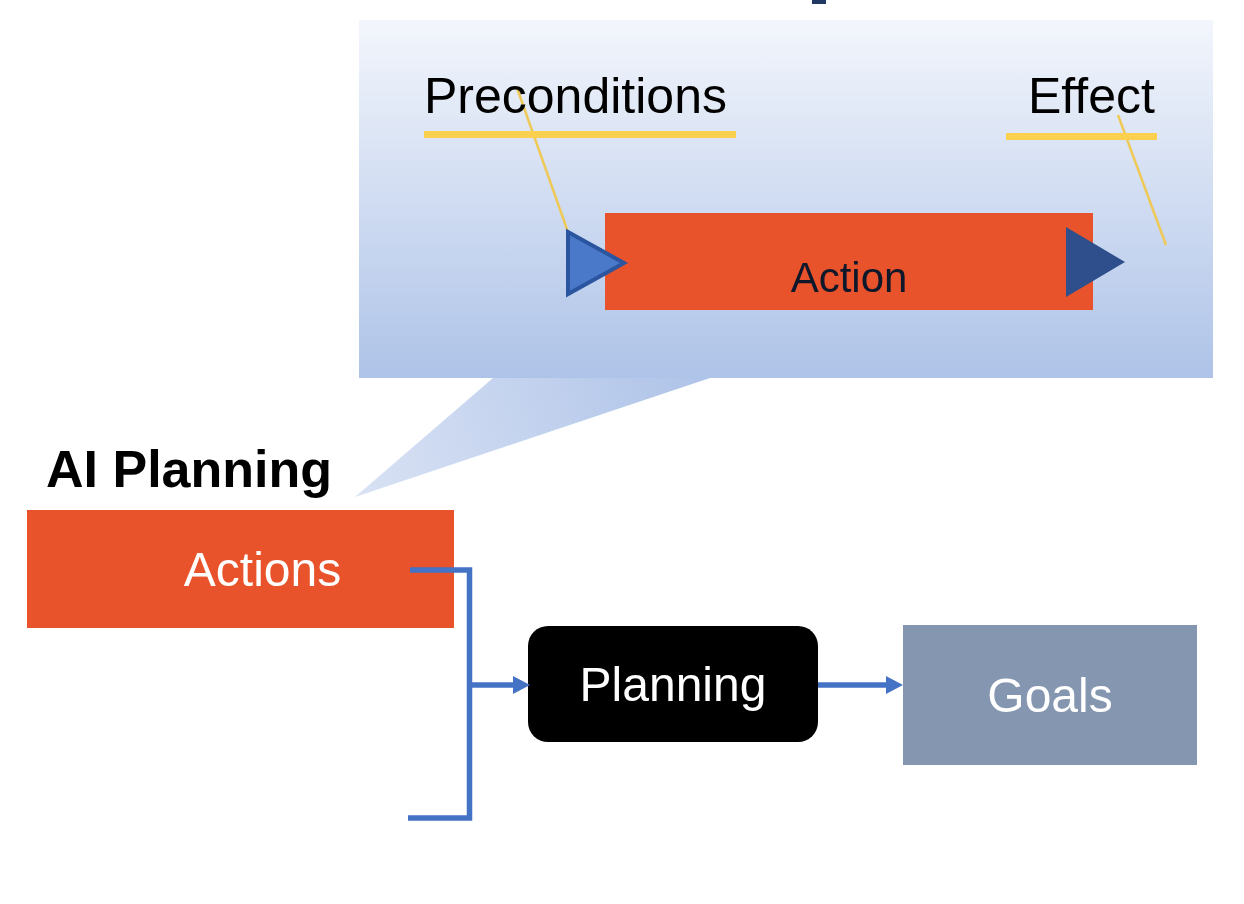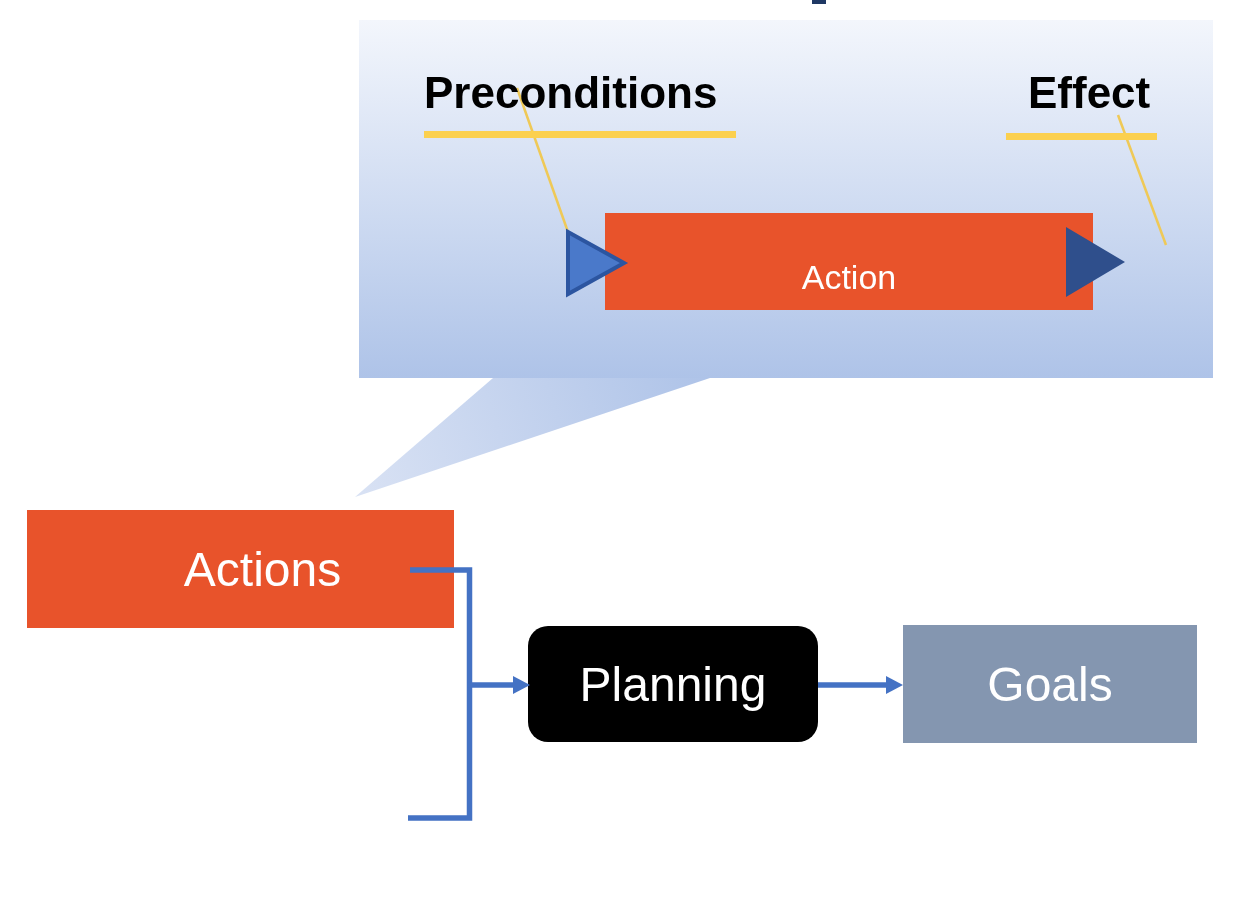--- a/index.html
+++ b/index.html
@@ -29,11 +29,10 @@
 
   .callout-label {
     color: #000000;
-    font-size: 44px;
+    font-size: 50px;
     line-height: 1;
     white-space: nowrap;
     z-index: 3;
-    font-weight: bold;
   }
   .preconditions-label { left: 424px; top: 71px; }
   .effect-label { left: 1028px; top: 71px; }

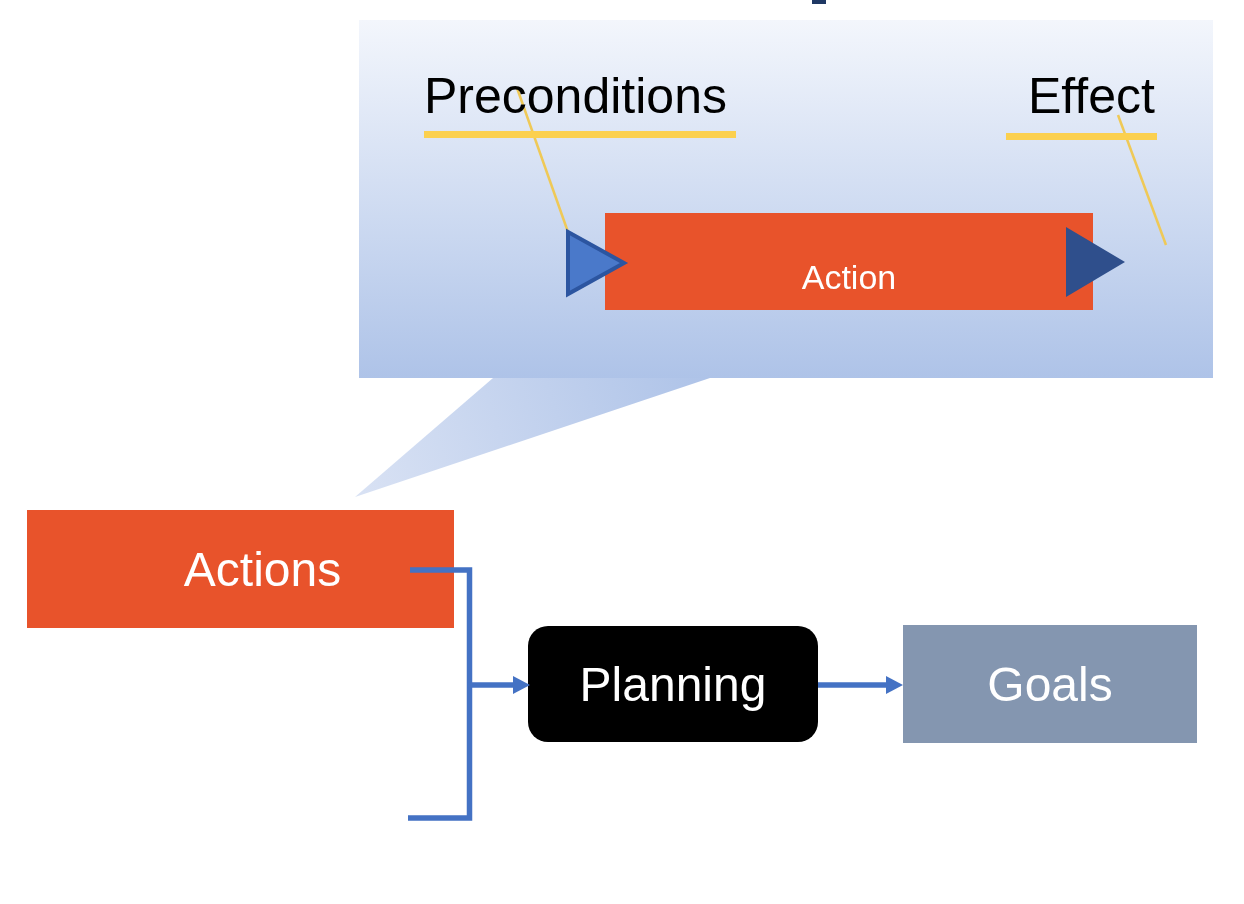--- a/index.html
+++ b/index.html
@@ -52,7 +52,7 @@
     display: flex; align-items: center; justify-content: center;
     z-index: 1;
   }
-  .action-box .box-label { font-size: 34px; color: #ffffff; margin-top: 32px; }
+  .action-box .box-label { font-size: 42px; color: #0f172a; margin-top: 32px; }
 
   
   .shapes-svg {

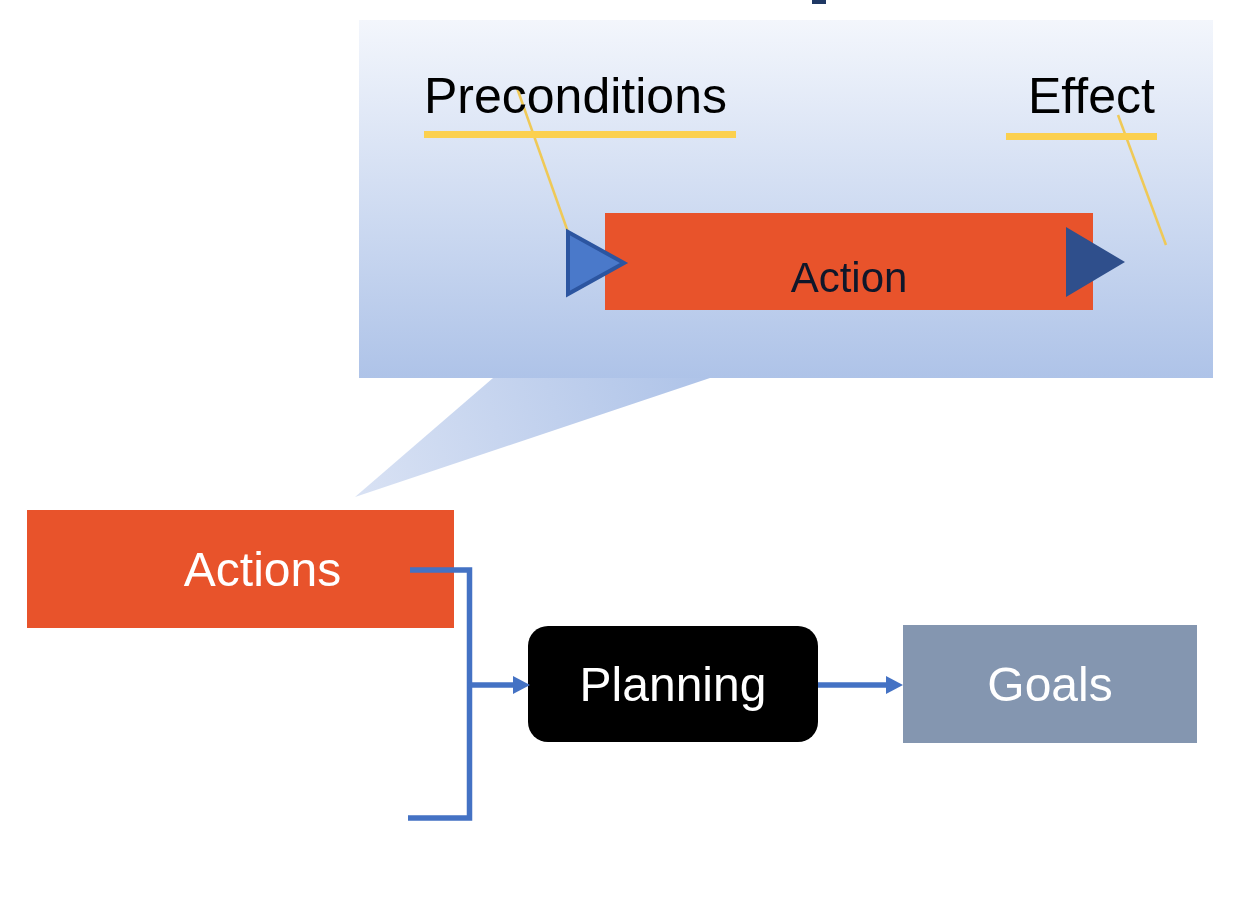--- a/index.html
+++ b/index.html
@@ -129,6 +129,7 @@
     <span class="box-label">Action</span>
   </div>
 
+  <div class="abs section-title">AI Planning</div>
 
   <div class="abs node-box actions-box">
     <span class="box-label">Actions</span>

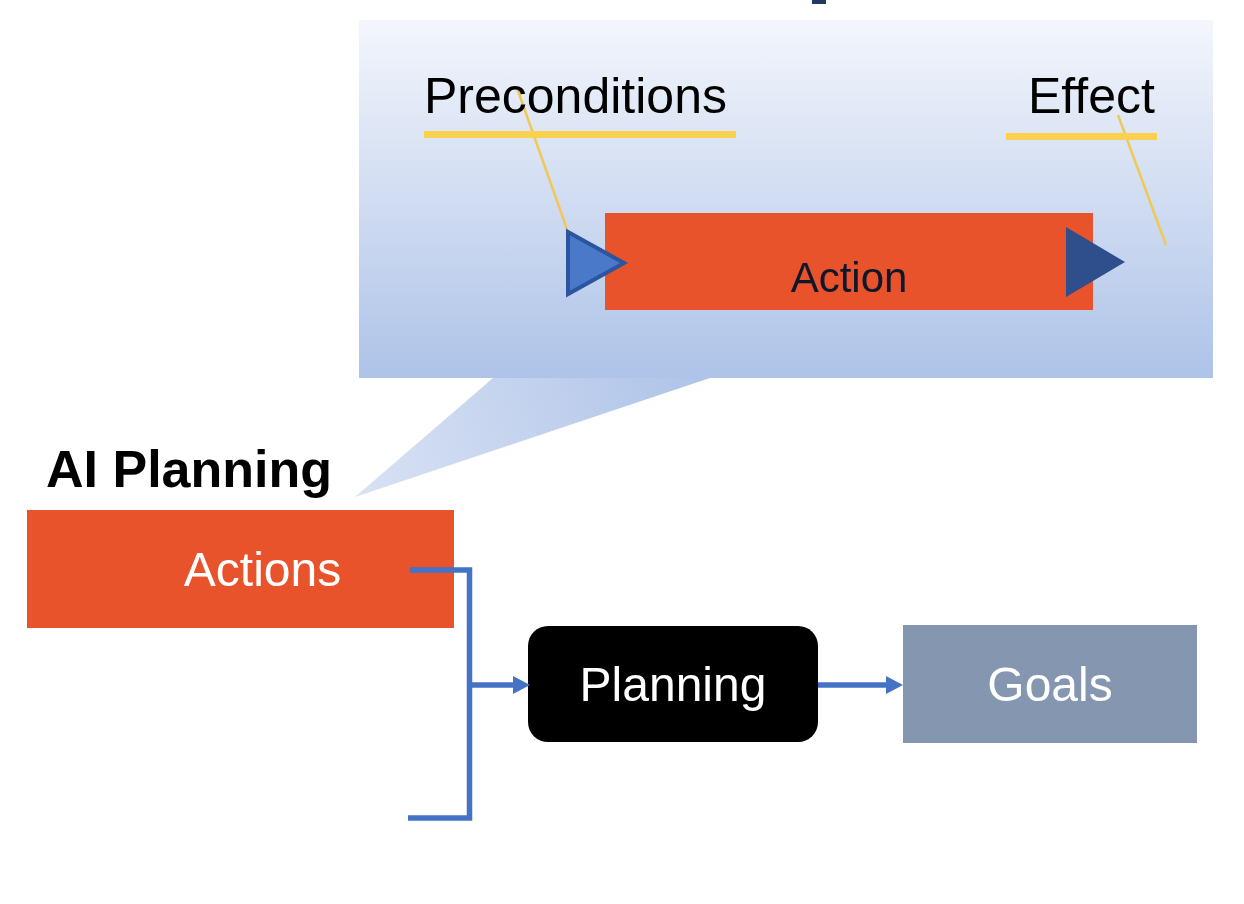--- a/index.html
+++ b/index.html
@@ -83,7 +83,7 @@
   .actions-box { left: 27px; top: 510px; width: 383px; height: 118px; background: var(--orange, #E8532B); padding-left: 44px; }
   .world-state-box { left: 27px; top: 760px; width: 381px; height: 115px; background: var(--gray, #767676); }
   .planning-box { left: 528px; top: 626px; width: 290px; height: 116px; background: var(--black, #000000); border-radius: 20px; }
-  .goals-box { left: 903px; top: 625px; width: 294px; height: 118px; background: var(--blue-gray, #8496B0); }
+  .goals-box { left: 903px; top: 625px; width: 294px; height: 140px; background: var(--blue-gray, #8496B0); }
 </style>
 </head>
 <body>

